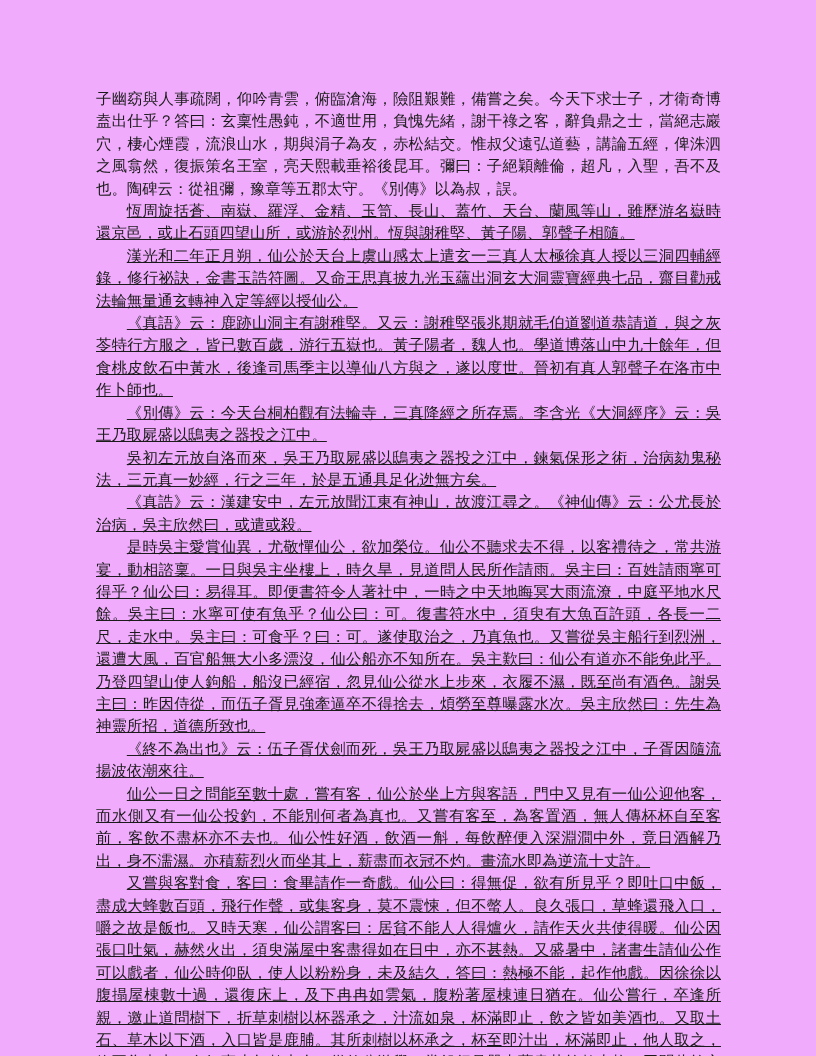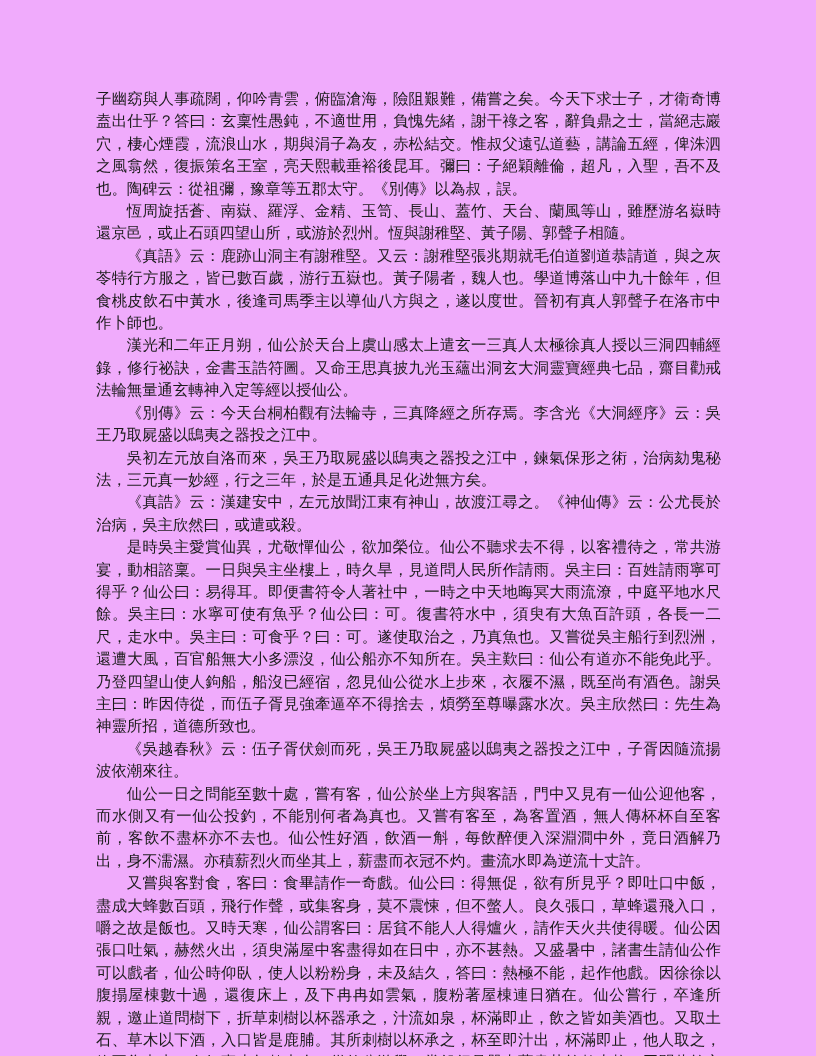--- a/index.html
+++ b/index.html
@@ -32,6 +32,7 @@
   }
   .para.indent {
     text-indent: 2em;
+    text-decoration: underline;
   }
 </style>
 </head>

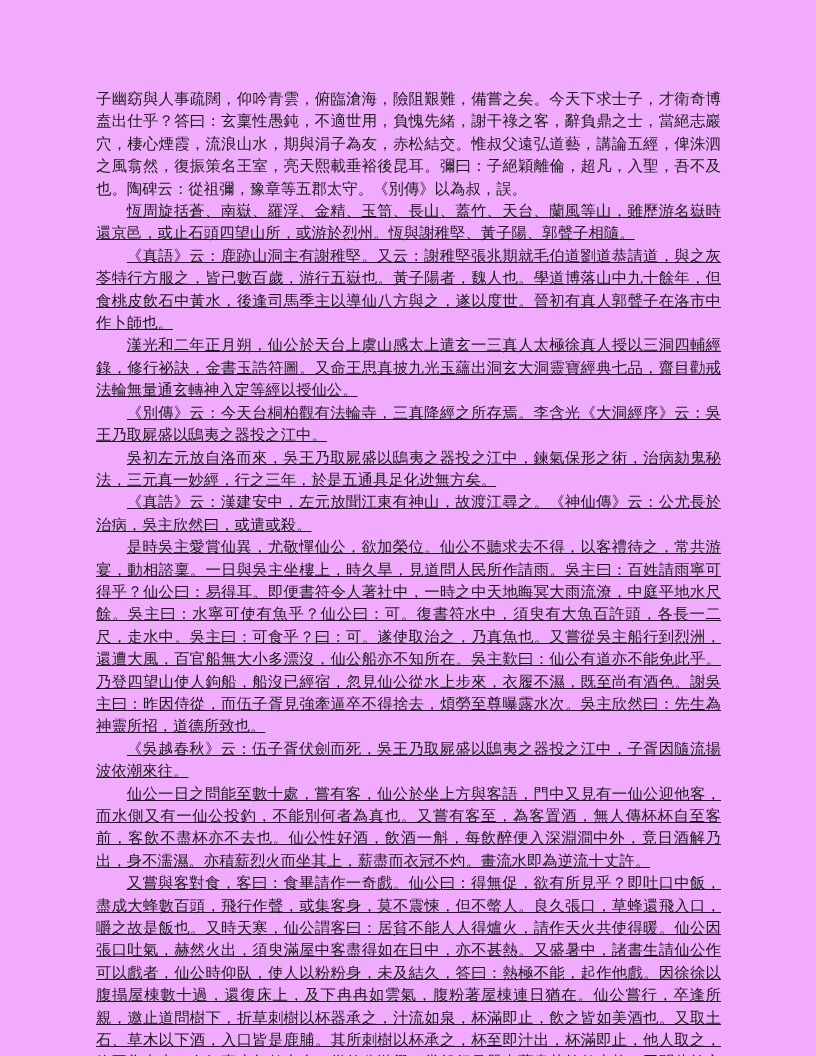--- a/index.html
+++ b/index.html
@@ -42,8 +42,8 @@
   <div class="text-block">
       <p class="para">子幽窈與人事疏闊，仰吟青雲，俯臨滄海，險阻艱難，備嘗之矣。今天下求士子，才衛奇博盍出仕乎？答曰：玄稟性愚鈍，不適世用，負愧先緒，謝干祿之客，辭負鼎之士，當絕志巖穴，棲心煙霞，流浪山水，期與涓子為友，赤松結交。惟叔父遠弘道藝，講論五經，俾洙泗之風翕然，復振策名王室，亮天熙載垂裕後昆耳。彌曰：子絕穎離倫，超凡，入聖，吾不及也。陶碑云：從祖彌，豫章等五郡太守。《別傳》以為叔，誤。</p>
       <p class="para indent">恆周旋括蒼、南嶽、羅浮、金精、玉笥、長山、蓋竹、天台、蘭風等山，雖歷游名嶽時還京邑，或止石頭四望山所，或游於烈州。恆與謝稚堅、黃子陽、郭聲子相隨。</p>
+      <p class="para indent">漢光和二年正月朔，仙公於天台上虞山感太上遣玄一三真人太極徐真人授以三洞四輔經錄，修行祕訣，金書玉誥符圖。又命王思真披九光玉蘊出洞玄大洞靈寶經典七品，齋目勸戒法輪無量通玄轉神入定等經以授仙公。</p>
       <p class="para indent">《真語》云：鹿跡山洞主有謝稚堅。又云：謝稚堅張兆期就毛伯道劉道恭請道，與之灰苓特行方服之，皆已數百歲，游行五嶽也。黃子陽者，魏人也。學道博落山中九十餘年，但食桃皮飲石中黃水，後逢司馬季主以導仙八方與之，遂以度世。晉初有真人郭聲子在洛市中作卜師也。</p>
-      <p class="para indent">漢光和二年正月朔，仙公於天台上虞山感太上遣玄一三真人太極徐真人授以三洞四輔經錄，修行祕訣，金書玉誥符圖。又命王思真披九光玉蘊出洞玄大洞靈寶經典七品，齋目勸戒法輪無量通玄轉神入定等經以授仙公。</p>
       <p class="para indent">《別傳》云：今天台桐柏觀有法輪寺，三真降經之所存焉。李含光《大洞經序》云：吳王乃取屍盛以鴟夷之器投之江中。</p>
       <p class="para indent">吳初左元放自洛而來，吳王乃取屍盛以鴟夷之器投之江中，鍊氣保形之術，治病劾鬼秘法，三元真一妙經，行之三年，於是五通具足化迯無方矣。</p>
       <p class="para indent">《真誥》云：漢建安中，左元放聞江東有神山，故渡江尋之。《神仙傳》云：公尤長於治病，吳主欣然曰，或遣或殺。</p>

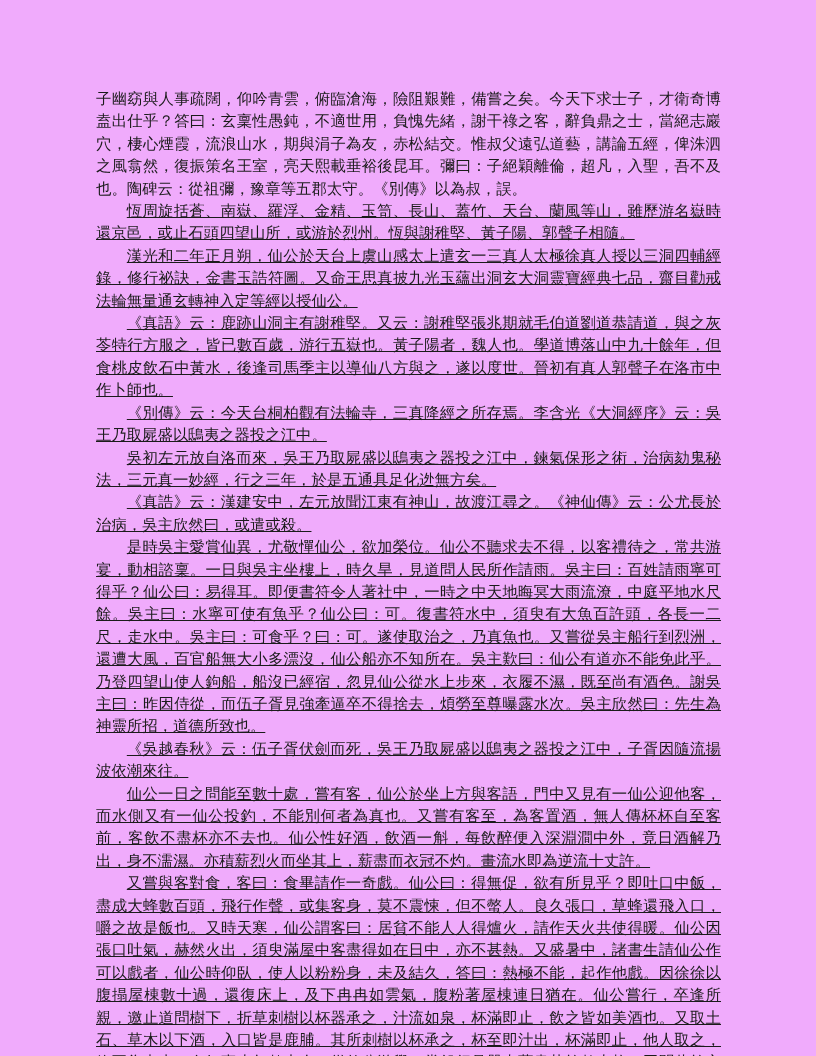--- a/index.html
+++ b/index.html
@@ -48,7 +48,7 @@
       <p class="para indent">吳初左元放自洛而來，吳王乃取屍盛以鴟夷之器投之江中，鍊氣保形之術，治病劾鬼秘法，三元真一妙經，行之三年，於是五通具足化迯無方矣。</p>
       <p class="para indent">《真誥》云：漢建安中，左元放聞江東有神山，故渡江尋之。《神仙傳》云：公尤長於治病，吳主欣然曰，或遣或殺。</p>
       <p class="para indent">是時吳主愛賞仙異，尤敬憚仙公，欲加榮位。仙公不聽求去不得，以客禮待之，常共游宴，動相諮稟。一日與吳主坐樓上，時久旱，見道問人民所作請雨。吳主曰：百姓請雨寧可得乎？仙公曰：易得耳。即便書符令人著社中，一時之中天地晦冥大雨流潦，中庭平地水尺餘。吳主曰：水寧可使有魚乎？仙公曰：可。復書符水中，須臾有大魚百許頭，各長一二尺，走水中。吳主曰：可食乎？曰：可。遂使取治之，乃真魚也。又嘗從吳主船行到烈洲，還遭大風，百官船無大小多漂沒，仙公船亦不知所在。吳主歎曰：仙公有道亦不能免此乎。乃登四望山使人鉤船，船沒已經宿，忽見仙公從水上步來，衣履不濕，既至尚有酒色。謝吳主曰：昨因侍從，而伍子胥見強牽逼卒不得捨去，煩勞至尊曝露水次。吳主欣然曰：先生為神靈所招，道德所致也。</p>
-      <p class="para indent">《吳越春秋》云：伍子胥伏劍而死，吳王乃取屍盛以鴟夷之器投之江中，子胥因隨流揚波依潮來往。</p>
+      <p class="para indent">《終不為出也》云：伍子胥伏劍而死，吳王乃取屍盛以鴟夷之器投之江中，子胥因隨流揚波依潮來往。</p>
       <p class="para indent">仙公一日之問能至數十處，嘗有客，仙公於坐上方與客語，門中又見有一仙公迎他客，而水側又有一仙公投釣，不能別何者為真也。又嘗有客至，為客置酒，無人傳杯杯自至客前，客飲不盡杯亦不去也。仙公性好酒，飲酒一斛，每飲醉便入深淵澗中外，竟日酒解乃出，身不濡濕。亦積薪烈火而坐其上，薪盡而衣冠不灼。畫流水即為逆流十丈許。</p>
       <p class="para indent">又嘗與客對食，客曰：食畢請作一奇戲。仙公曰：得無促，欲有所見乎？即吐口中飯，盡成大蜂數百頭，飛行作聲，或集客身，莫不震悚，但不螫人。良久張口，草蜂還飛入口，嚼之故是飯也。又時天寒，仙公謂客曰：居貧不能人人得爐火，請作天火共使得暖。仙公因張口吐氣，赫然火出，須臾滿屋中客盡得如在日中，亦不甚熱。又盛暑中，諸書生請仙公作可以戲者，仙公時仰臥，使人以粉粉身，未及結久，答曰：熱極不能，起作他戲。因徐徐以腹搨屋棟數十過，還復床上，及下冉冉如雲氣，腹粉著屋棟連日猶在。仙公嘗行，卒逢所親，邀止道問樹下，折草刺樹以杯器承之，汁流如泉，杯滿即止，飲之皆如美酒也。又取土石、草木以下酒，入口皆是鹿脯。其所刺樹以杯承之，杯至即汁出，杯滿即止，他人取之，終不為出也。有好事少年數十人，從仙公游學，嘗船行見器中藏書札符數十枚，因問此符之驗能為何事，可得見否。仙公曰：符亦何以為乎。即取一符投江，中流而下。仙公曰：何如？客曰：吾投之亦能爾。仙公又取一符投江中，逆流而上。曰：何如？客曰：異矣。又取一符投江中，即停立不動，須臾下</p>
     </div>

